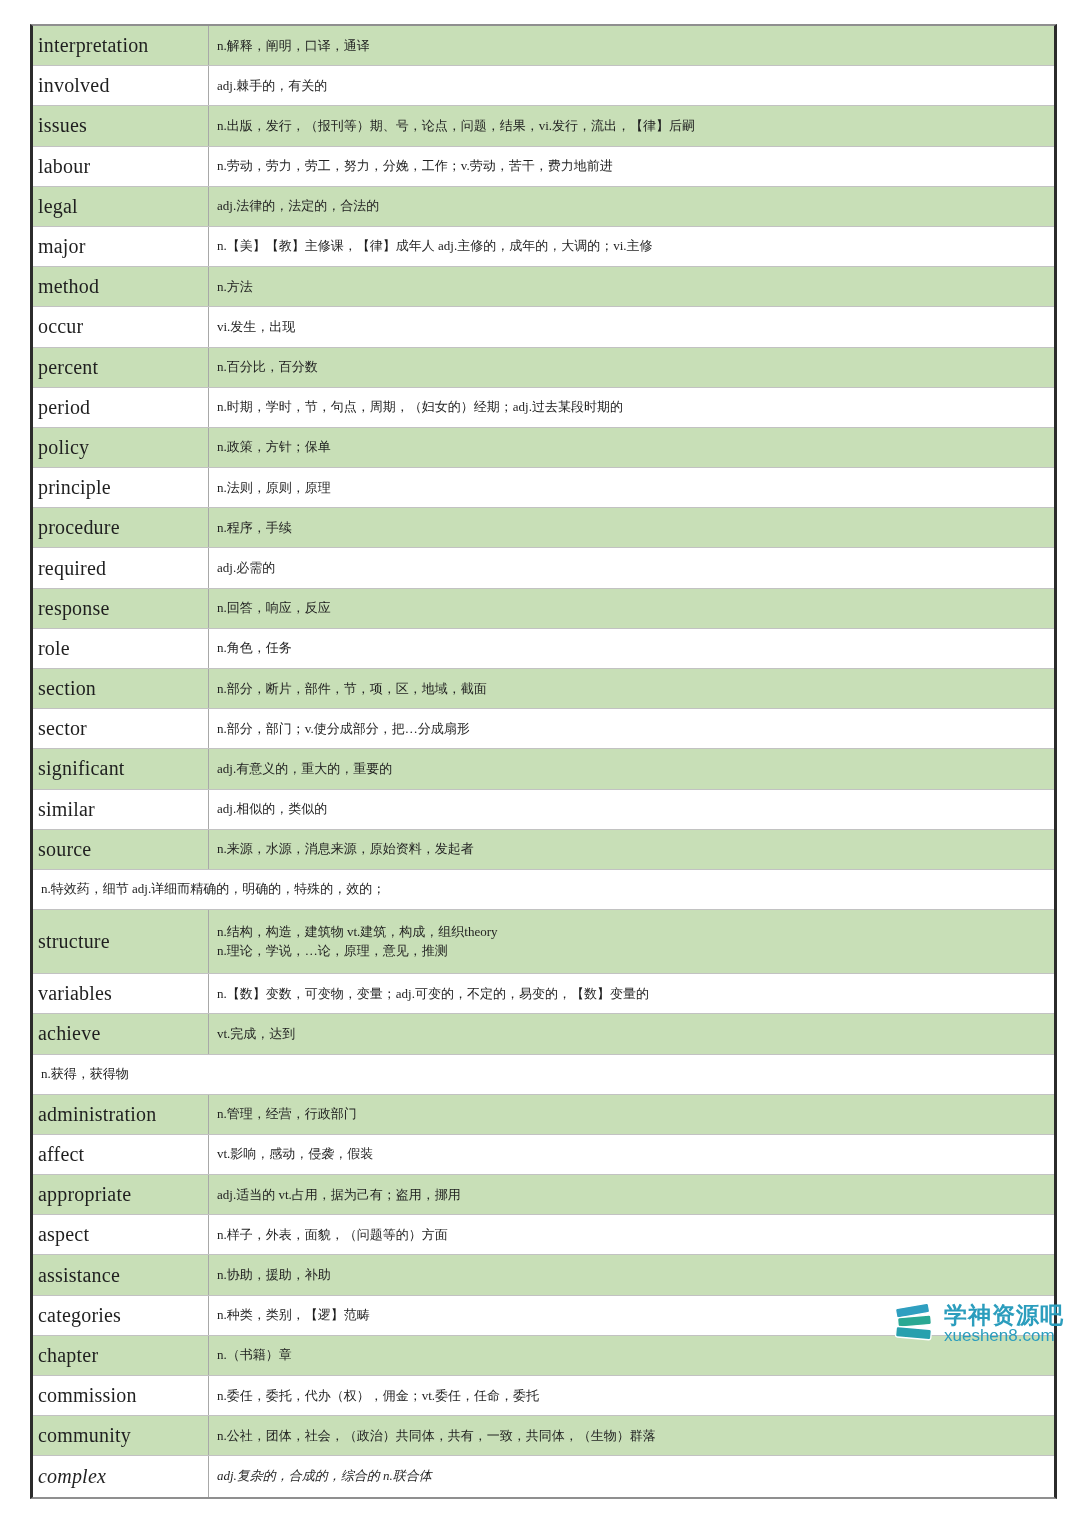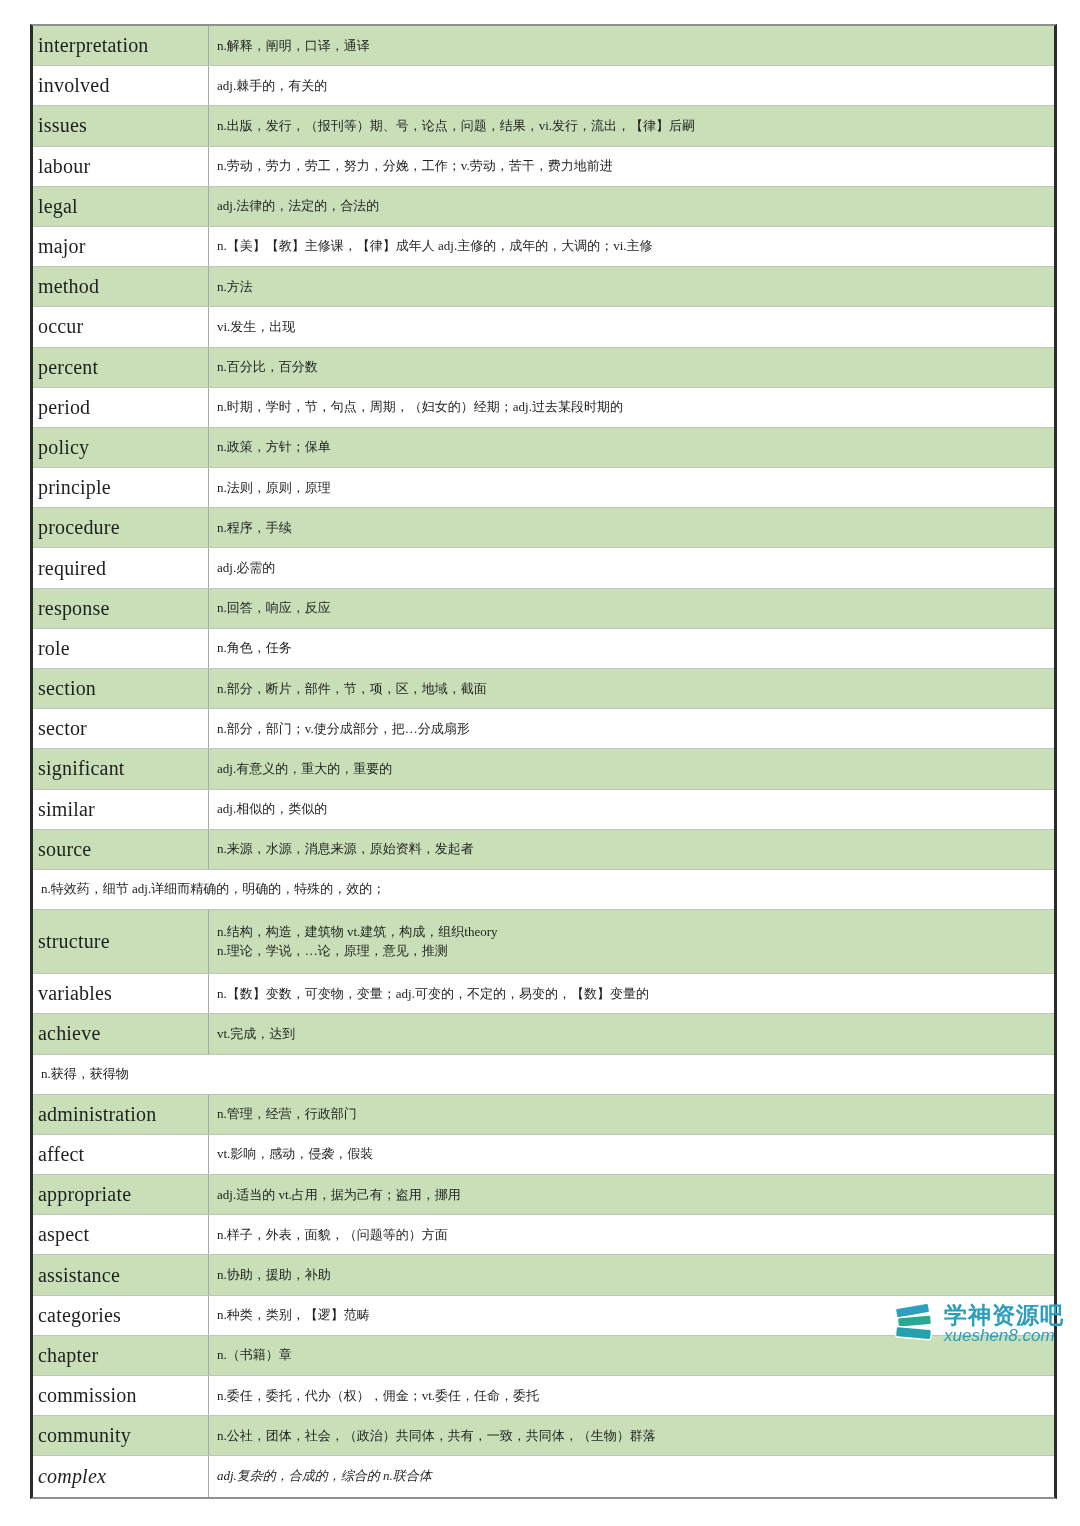--- a/index.html
+++ b/index.html
@@ -94,7 +94,6 @@
   .wm-url {
     font-family: "Liberation Sans", "DejaVu Sans", sans-serif;
     font-size: 17px;
-    font-style: italic;
     color: var(--wm-color, #2b9dbd);
   }
 </style>

